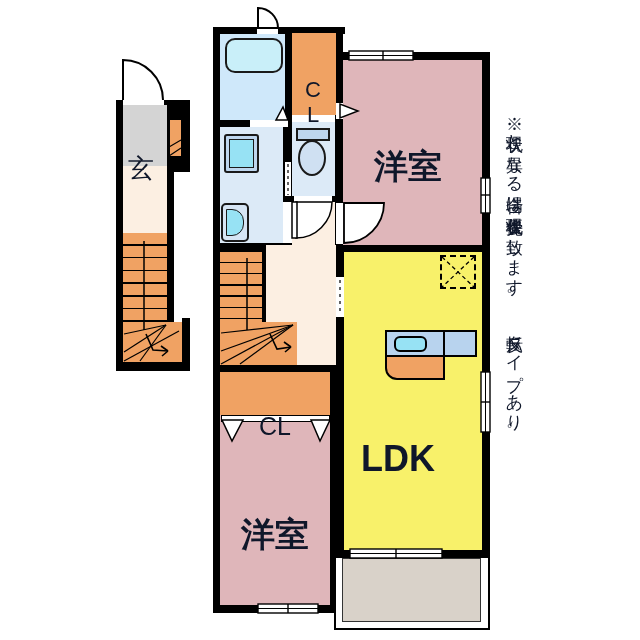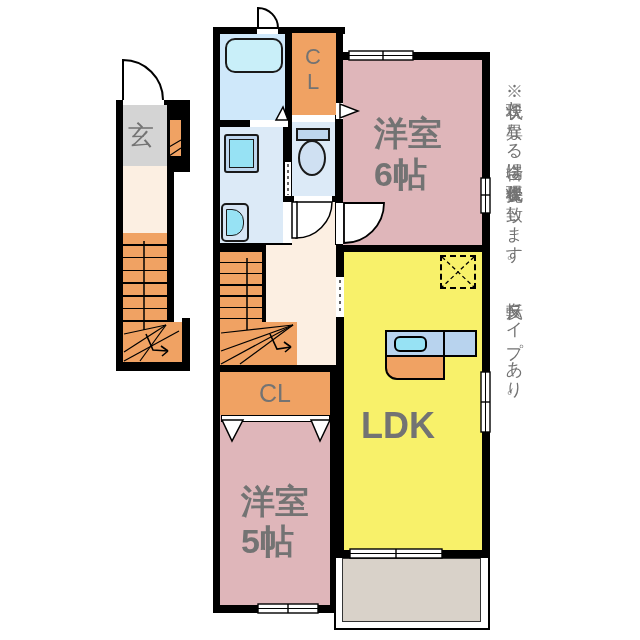--- a/index.html
+++ b/index.html
@@ -13,7 +13,7 @@
   #canvas{position:relative;width:640px;height:640px;background:#fff;overflow:hidden;}
   .abs{position:absolute;}
   .w{position:absolute;background:var(--wall);}
-  .lbl{position:absolute;color:#737373;white-space:nowrap;}
+  .lbl{position:absolute;color:#0f172a;white-space:nowrap;margin-top:33px;}
   .bold{font-weight:bold;}
   svg.overlay{position:absolute;left:0;top:0;}
 </style>

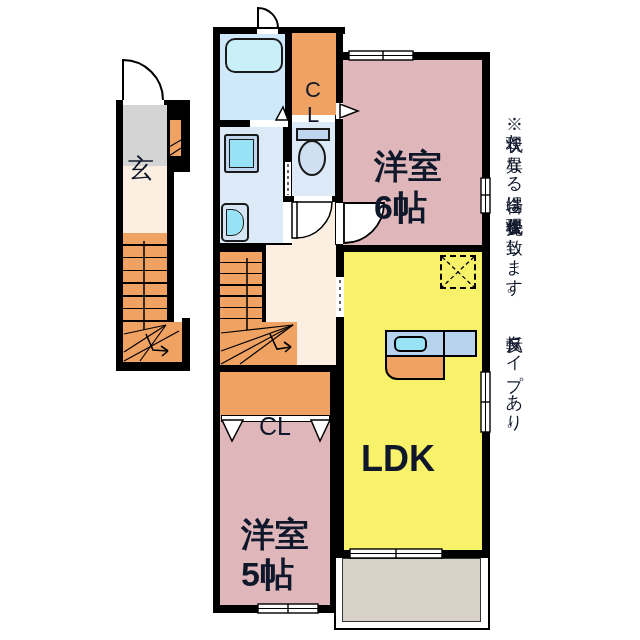--- a/index.html
+++ b/index.html
@@ -178,7 +178,6 @@
   <div class="lbl" style="left:303px;top:44px;width:20px;font-size:22px;line-height:25px;text-align:center;word-break:break-all;white-space:normal;">CL</div>
   <div class="lbl" style="left:220px;top:379px;width:110px;font-size:25px;text-align:center;">CL</div>
   <div class="lbl bold" style="left:374px;top:111px;font-size:34px;">洋室</div>
-  <div class="lbl bold" style="left:374px;top:152px;font-size:34px;">6帖</div>
   <div class="lbl bold" style="left:241px;top:479px;font-size:34px;">洋室</div>
   <div class="lbl bold" style="left:241px;top:519px;font-size:34px;">5帖</div>
   <div class="lbl bold" style="left:361px;top:405px;font-size:36px;">LDK</div>

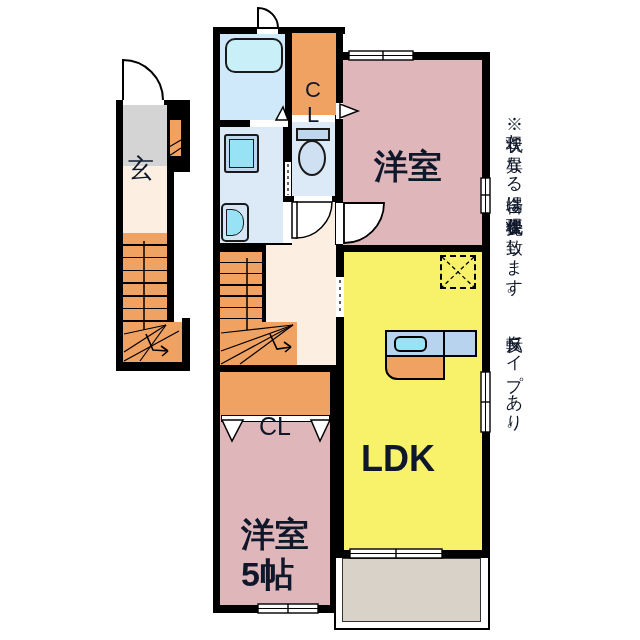--- a/index.html
+++ b/index.html
@@ -179,7 +179,6 @@
   <div class="lbl" style="left:220px;top:379px;width:110px;font-size:25px;text-align:center;">CL</div>
   <div class="lbl bold" style="left:374px;top:111px;font-size:34px;">洋室</div>
   <div class="lbl bold" style="left:241px;top:479px;font-size:34px;">洋室</div>
-  <div class="lbl bold" style="left:241px;top:519px;font-size:34px;">5帖</div>
   <div class="lbl bold" style="left:361px;top:405px;font-size:36px;">LDK</div>
   <div class="lbl" style="left:503px;top:72px;height:500px;writing-mode:vertical-rl;text-orientation:upright;font-size:17px;letter-spacing:0.5px;white-space:normal;">※現状と異なる場合は現状優先と致します。　反転タイプあり。</div>
 

